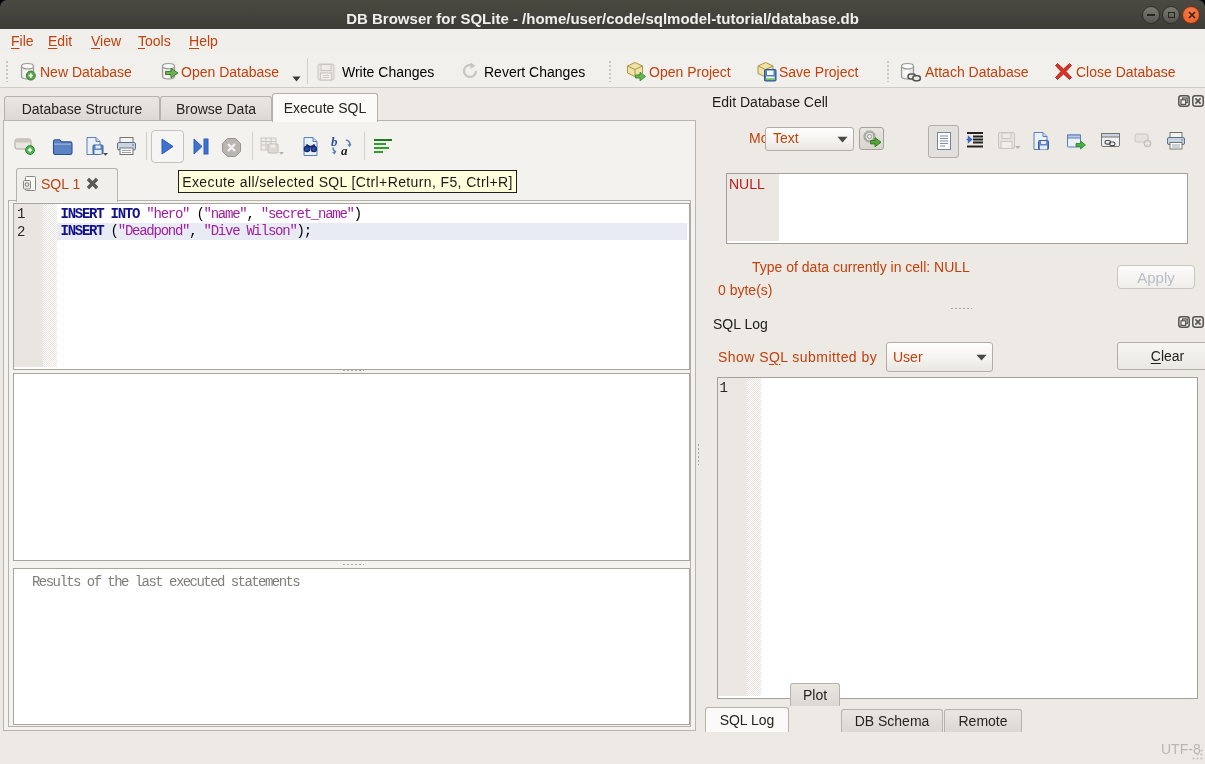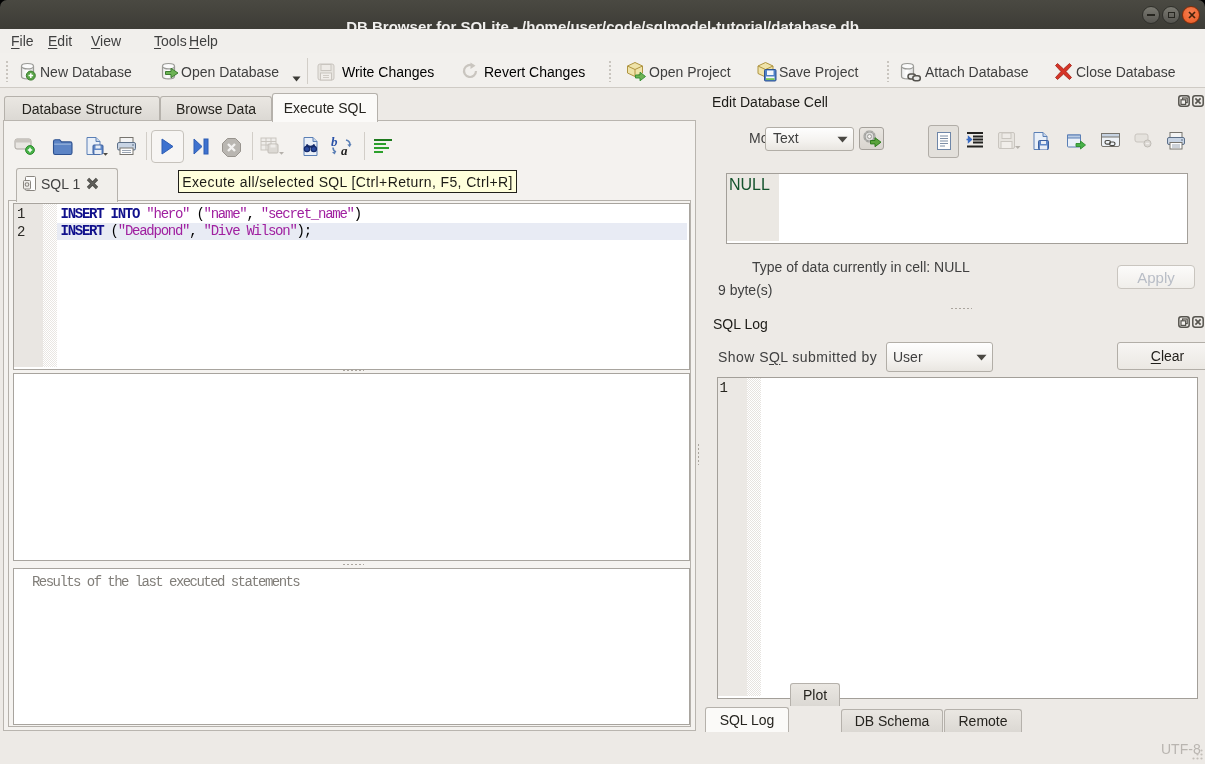--- a/index.html
+++ b/index.html
@@ -20,7 +20,7 @@
 
 <div class="abs" style="left:0;top:0;width:1205px;height:29px;background:#000;"></div>
 <div class="abs" style="left:0;top:0;width:1205px;height:29px;background:linear-gradient(#4a4942,#3d3c36);border-top-left-radius:7px;border-top-right-radius:7px;"></div>
-<div class="abs" style="left:0;top:12px;width:1205px;height:29px;line-height:30px;text-align:center;font-size:15px;font-weight:bold;color:#f0efed;">DB Browser for SQLite - /home/user/code/sqlmodel-tutorial/database.db</div>
+<div class="abs" style="left:0;top:4px;width:1205px;height:29px;line-height:30px;text-align:center;font-size:15px;font-weight:bold;color:#f0efed;">DB Browser for SQLite - /home/user/code/sqlmodel-tutorial/database.db</div>
 
 <div class="abs" style="left:1142px;top:6px;width:18px;height:18px;border-radius:50%;background:linear-gradient(#7a7971,#565550);border:1px solid #30302b;box-sizing:border-box;"></div>
 <div class="abs" style="left:1147px;top:14px;width:8px;height:2px;background:#26251f;"></div>

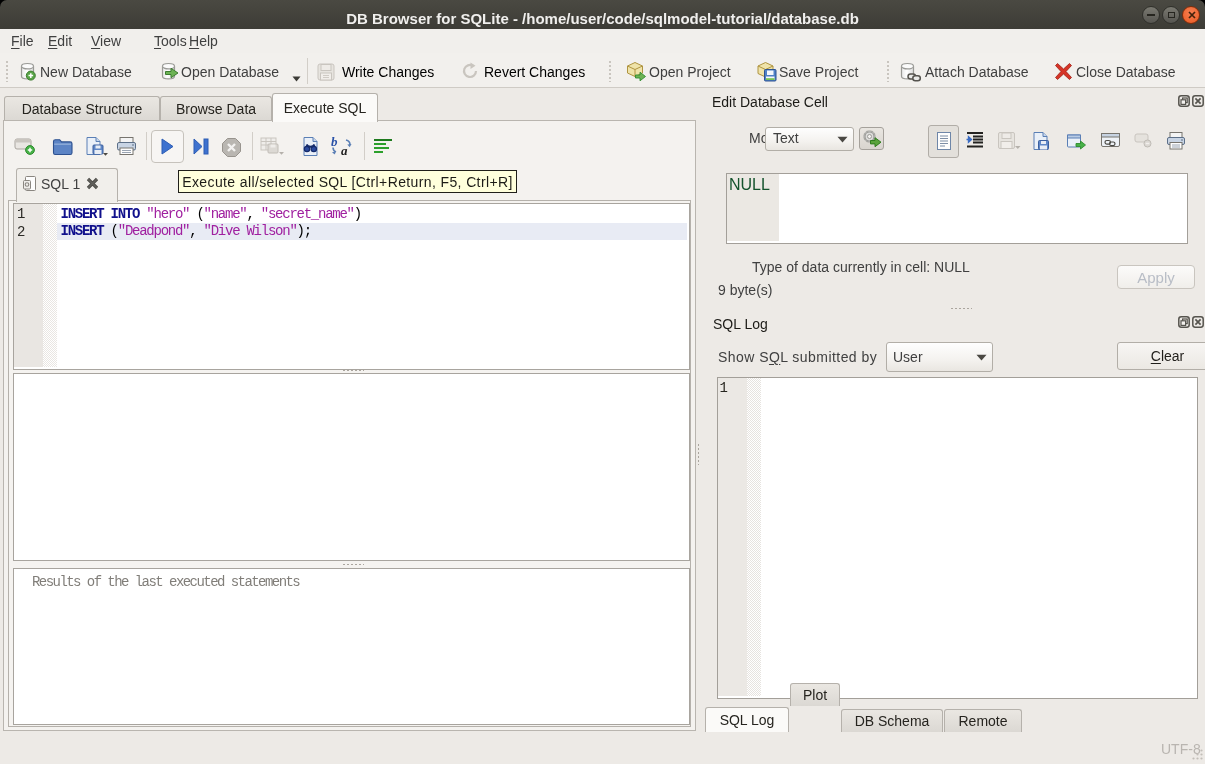--- a/index.html
+++ b/index.html
@@ -4,7 +4,7 @@
   html,body{margin:0;padding:0;width:1205px;height:764px;overflow:hidden;}
   body{background:#edeae6;font-family:"Liberation Sans",sans-serif;position:relative;}
   .abs{position:absolute;}
-  .t14{font-size:14px;color:#404040;white-space:nowrap;}
+  .t14{font-size:14px;color:#c2410c;white-space:nowrap;}
   .dis{color:#000000;}
   u{text-decoration:underline;text-underline-offset:2px;}
   .tab{position:absolute;background:linear-gradient(#eae7e2,#dbd8d3);border:1px solid #b5b1ab;border-bottom:none;border-top-left-radius:3px;border-top-right-radius:3px;text-align:center;font-size:14px;color:#26241f;}

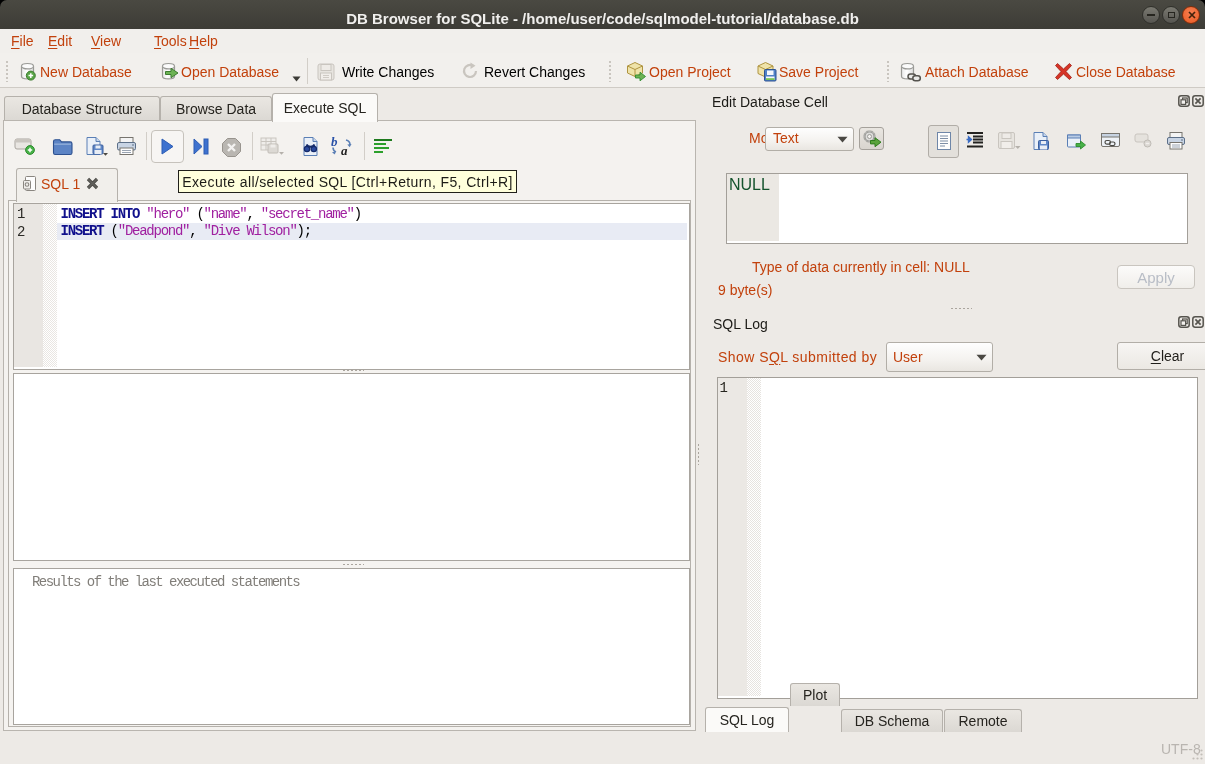--- a/index.html
+++ b/index.html
@@ -35,7 +35,7 @@
 <div class="abs t14" style="left:11px;top:33px;"><u>F</u>ile</div>
 <div class="abs t14" style="left:48px;top:33px;"><u>E</u>dit</div>
 <div class="abs t14" style="left:91px;top:33px;"><u>V</u>iew</div>
-<div class="abs t14" style="left:154px;top:33px;"><u>T</u>ools</div>
+<div class="abs t14" style="left:138px;top:33px;"><u>T</u>ools</div>
 <div class="abs t14" style="left:189px;top:33px;"><u>H</u>elp</div>
 
 <div class="abs" style="left:0;top:53px;width:1205px;height:35px;background:#f2f0ed;border-bottom:1px solid #cfcbc5;box-sizing:border-box;"></div>

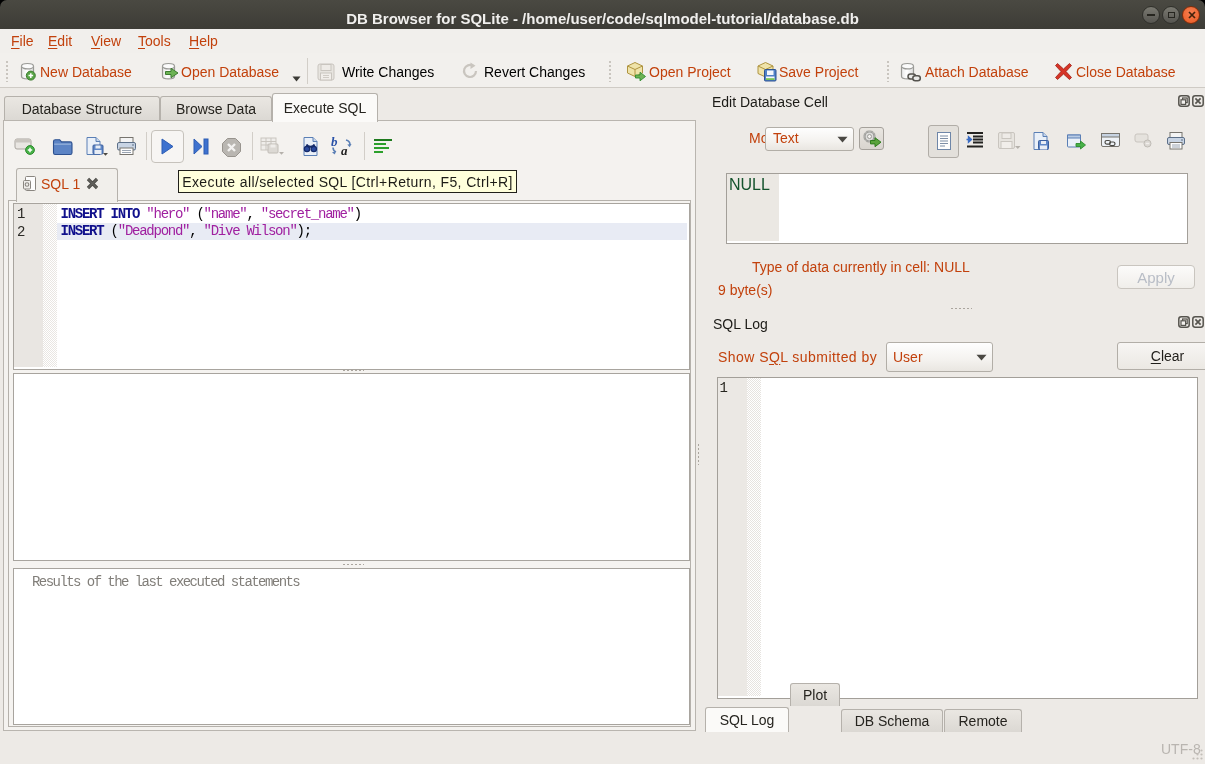--- a/index.html
+++ b/index.html
@@ -307,7 +307,7 @@
 
 <div class="frame" style="left:726px;top:173px;width:460px;height:69px;border-color:#a39f99;"></div>
 <div class="abs" style="left:727px;top:174px;width:52px;height:67px;background:#ebe8e3;"></div>
-<div class="abs" style="left:729px;top:176px;font-size:16px;font-weight:500;color:#14532d;">NULL</div>
+<div class="abs" style="left:729px;top:176px;font-size:14px;font-weight:500;color:#b91c1c;">NULL</div>
 <div class="abs t14" style="left:752px;top:259px;">Type of data currently in cell: NULL</div>
 <div class="abs t14" style="left:718px;top:282px;">9 byte(s)</div>
 <div class="abs" style="left:1117px;top:265px;width:78px;height:24px;background:linear-gradient(#fcfbfa,#f0eeea);border:1px solid #c9c5bf;border-radius:4px;box-sizing:border-box;text-align:center;line-height:23px;font-size:15px;color:#b8bdc6;">Apply</div>

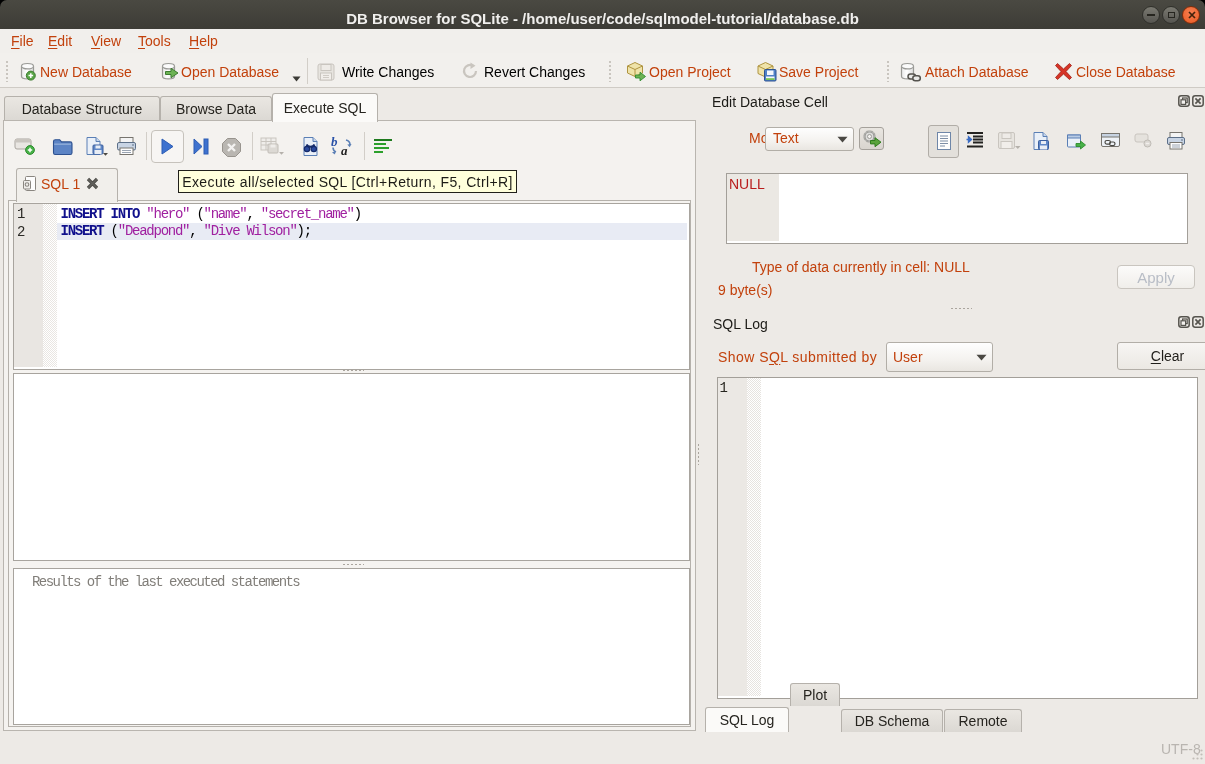--- a/index.html
+++ b/index.html
@@ -309,7 +309,7 @@
 <div class="abs" style="left:727px;top:174px;width:52px;height:67px;background:#ebe8e3;"></div>
 <div class="abs" style="left:729px;top:176px;font-size:14px;font-weight:500;color:#b91c1c;">NULL</div>
 <div class="abs t14" style="left:752px;top:259px;">Type of data currently in cell: NULL</div>
-<div class="abs t14" style="left:718px;top:282px;">9 byte(s)</div>
+<div class="abs t14" style="left:718px;top:282px;">0 byte(s)</div>
 <div class="abs" style="left:1117px;top:265px;width:78px;height:24px;background:linear-gradient(#fcfbfa,#f0eeea);border:1px solid #c9c5bf;border-radius:4px;box-sizing:border-box;text-align:center;line-height:23px;font-size:15px;color:#b8bdc6;">Apply</div>
 
 <div class="dots-h" style="left:950px;top:306.5px;"></div>

